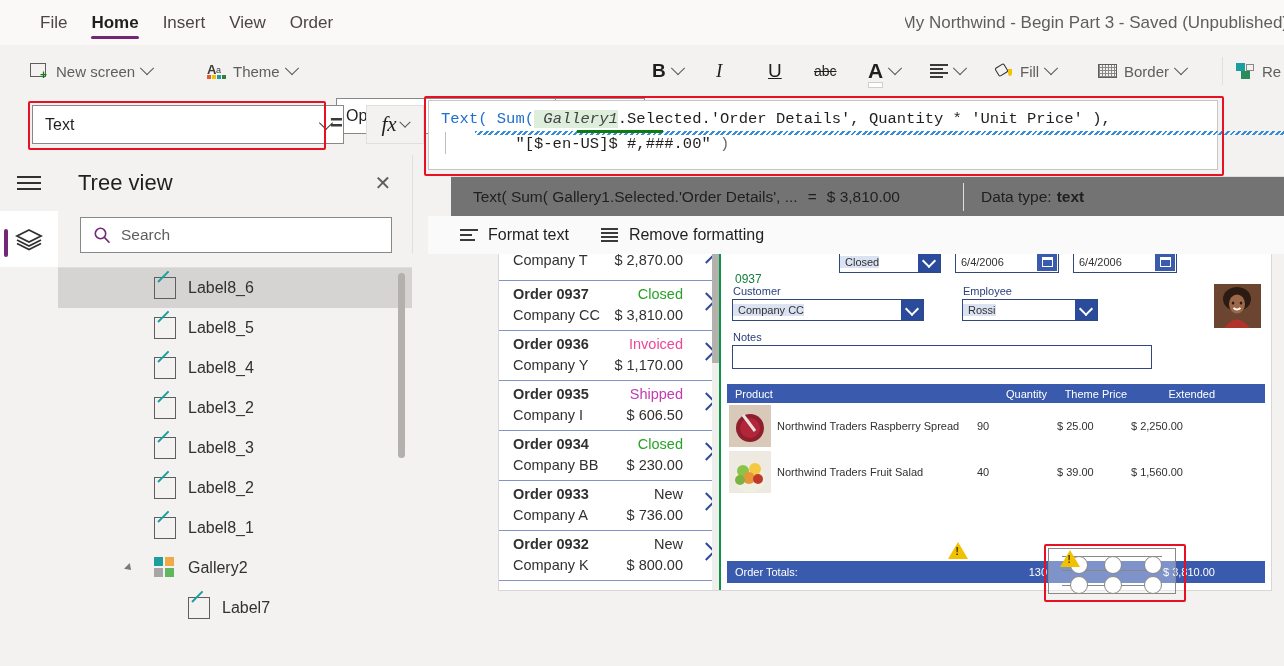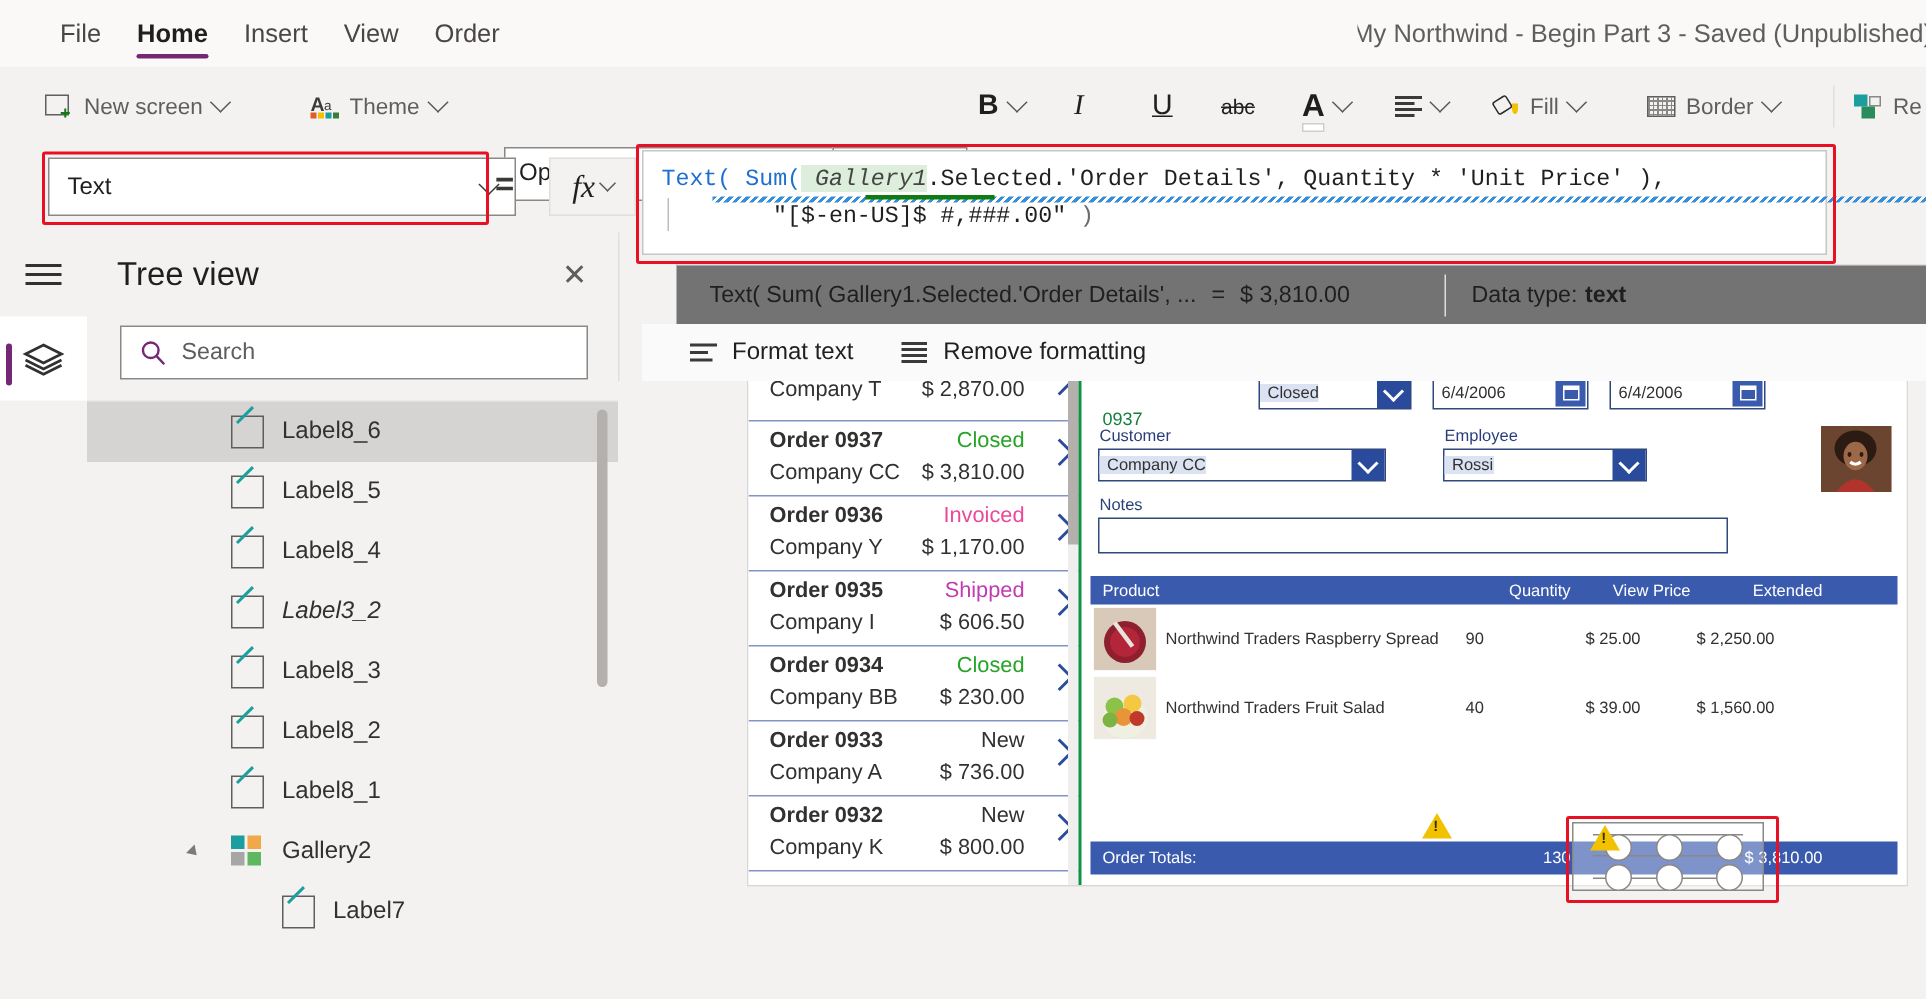--- a/index.html
+++ b/index.html
@@ -486,7 +486,7 @@
           <div class="phead">
             <span style="left:8px;">Product</span>
             <span style="left:250px;width:70px;text-align:right;">Quantity</span>
-            <span style="left:330px;width:70px;text-align:right;">View Price</span>
+            <span style="left:330px;width:70px;text-align:right;">Theme Price</span>
             <span style="left:410px;width:78px;text-align:right;">Extended</span>
           </div>
           <div id="product-rows">

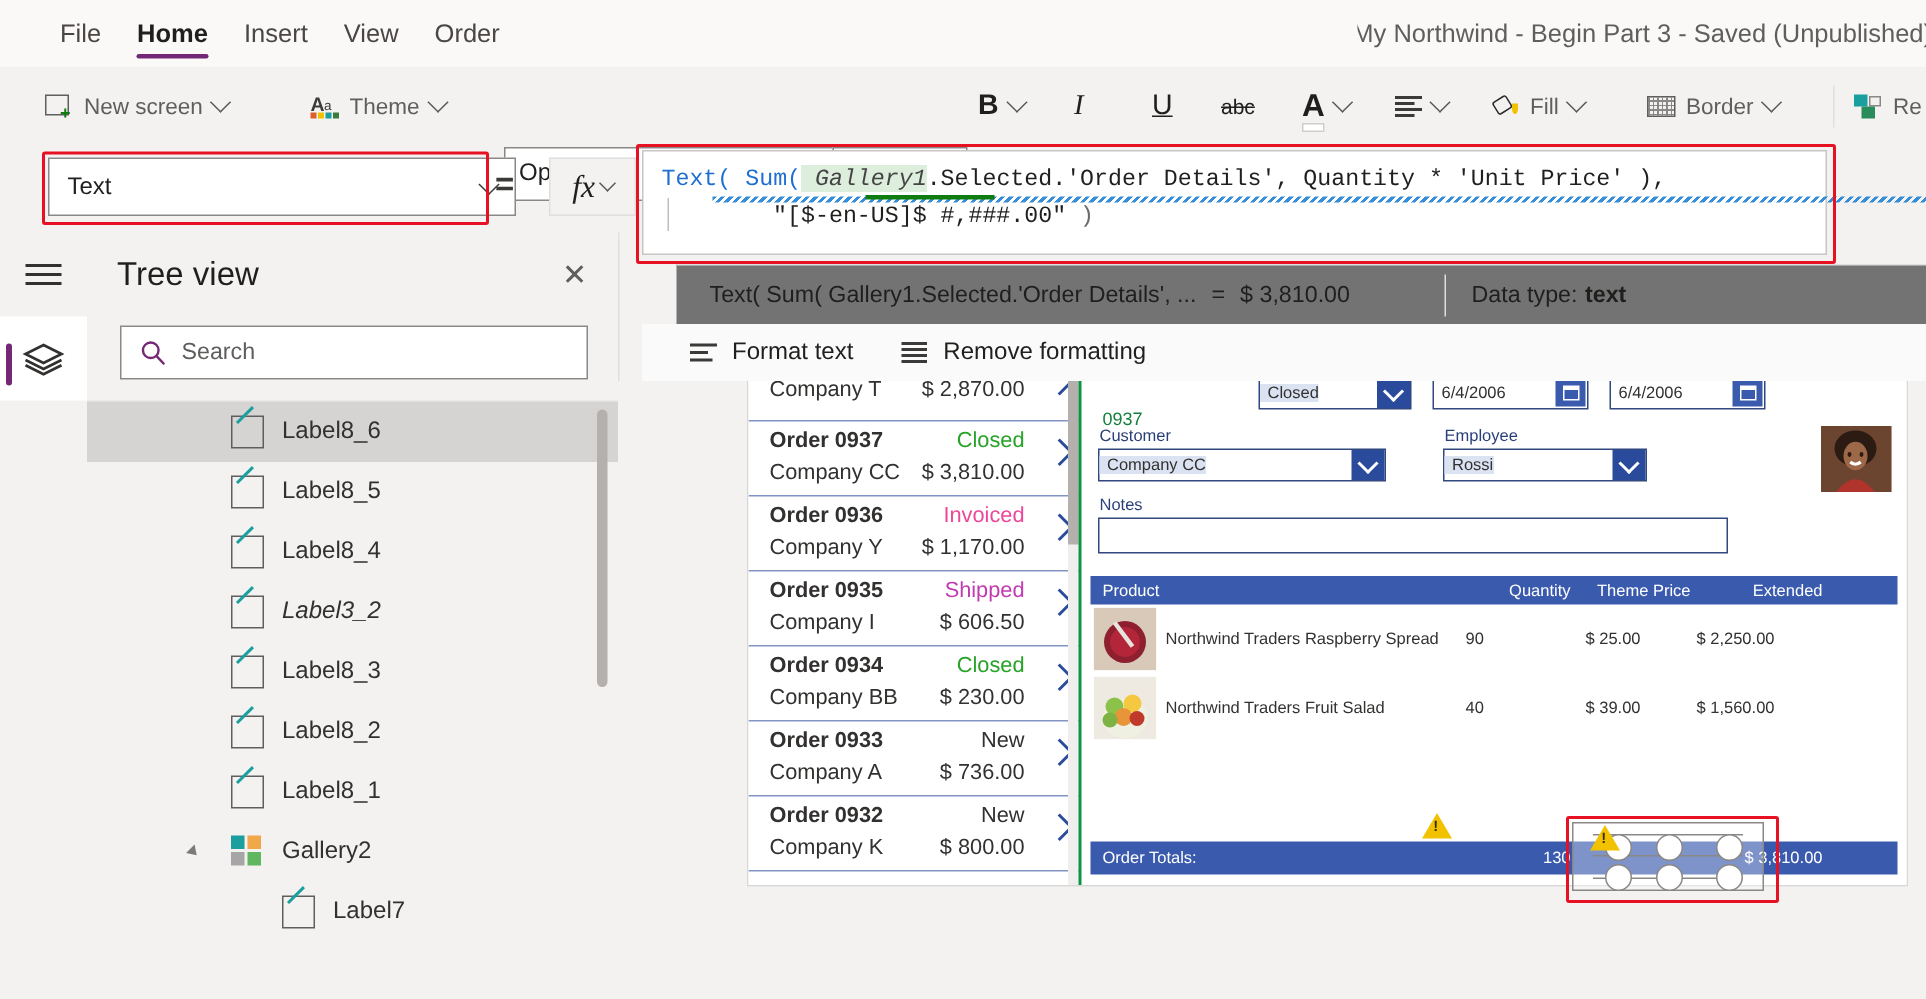--- a/index.html
+++ b/index.html
@@ -338,7 +338,7 @@
         </div>
         <div class="trow">
           <span class="ic-label" style="position:absolute;left:96px;"></span>
-          <span style="position:absolute;left:130px;font-style:italic;">Label3_2</span>
+          <span style="position:absolute;left:130px;">Label3_2</span>
         </div>
         <div class="trow">
           <span class="ic-label" style="position:absolute;left:96px;"></span>

